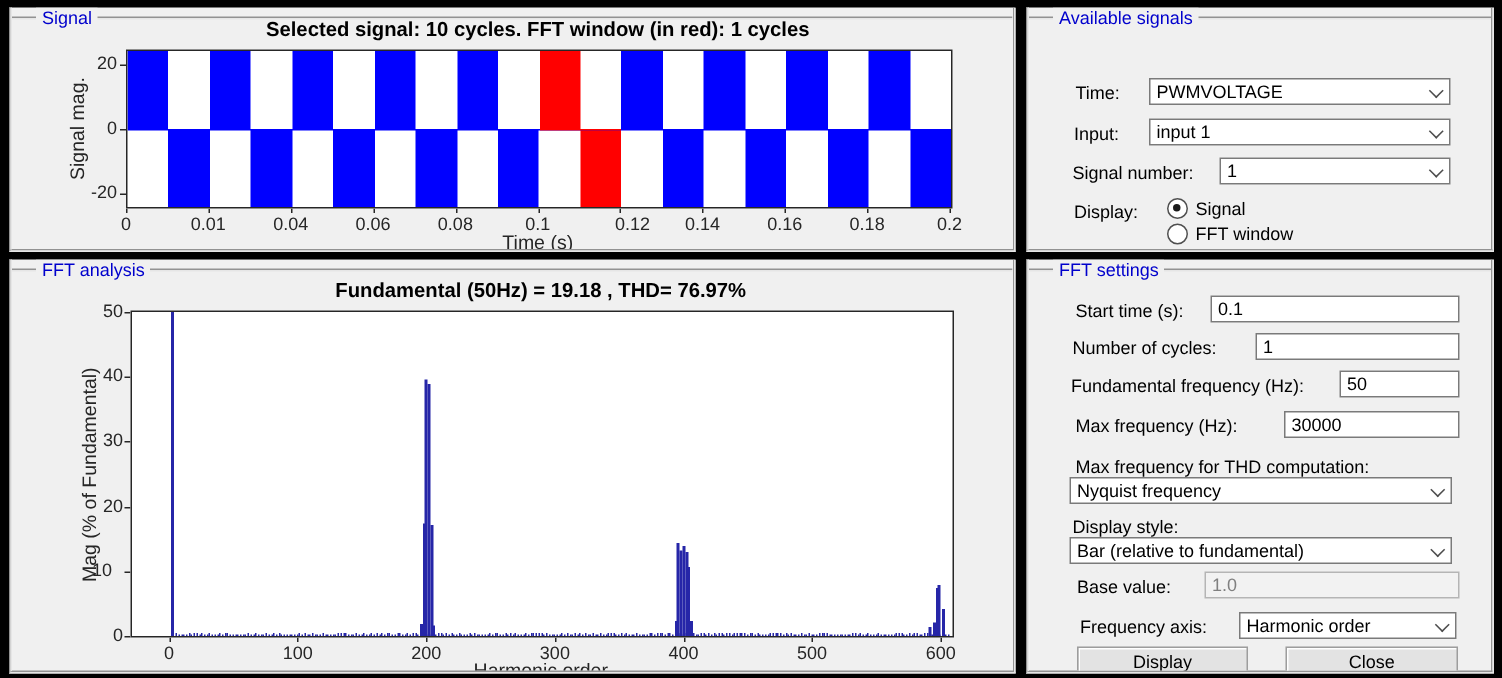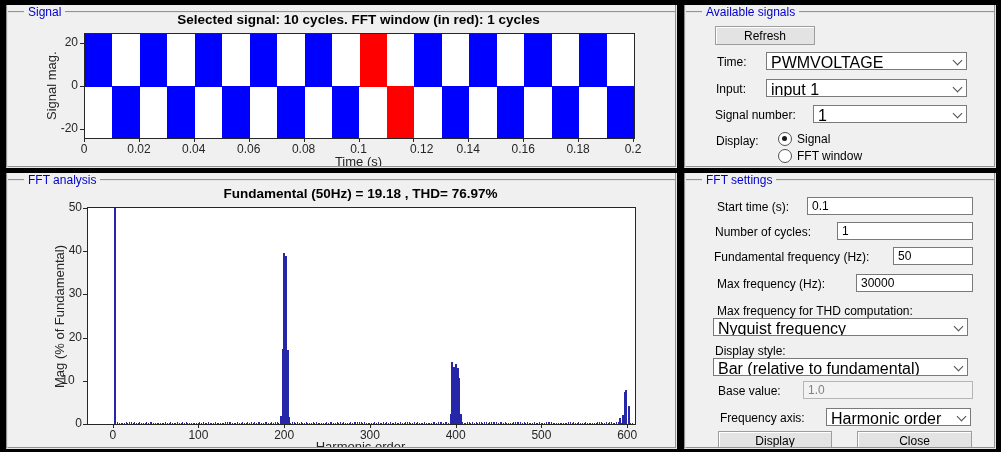--- a/index.html
+++ b/index.html
@@ -99,7 +99,6 @@
 <div class="panel" id="available-panel" style="left:684px;top:5px;width:312px;height:163px">
   <div class="legend">Available signals</div>
 
-  <div class="btn" style="left:29px;top:21px;width:98px;height:17px">Refresh</div>
 
   <div class="lbl" style="left:31px;top:50px">Time:</div>
   <div class="combo" style="left:80px;top:47px;width:199px">

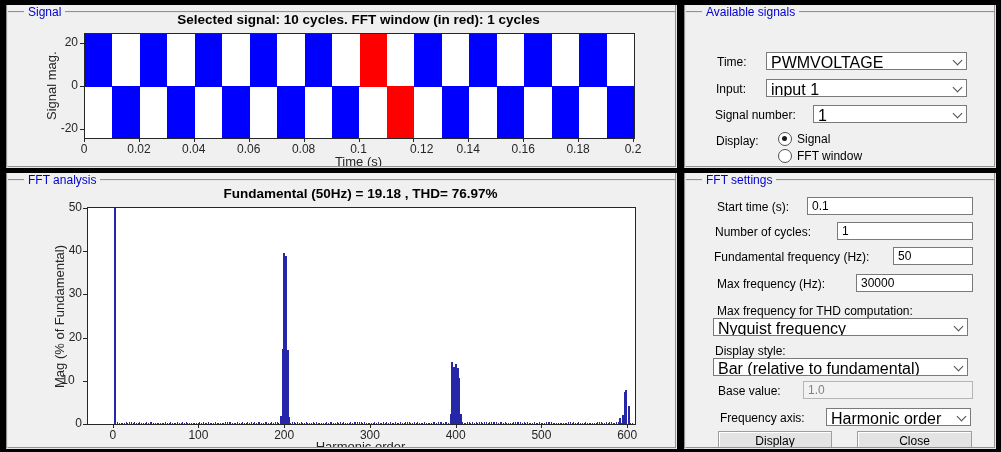--- a/index.html
+++ b/index.html
@@ -22,7 +22,7 @@
   .field{position:absolute;height:15px;background:#fff;border:1px solid #7a7a7a;font-size:12px;
          padding:1px 0 0 4px;color:#000;overflow:hidden;white-space:nowrap}
   .field.disabled{background:#f2f2f2;color:#808080;border-color:#b5b5b5}
-  .combo{position:absolute;height:16px;background:#fff;border:1px solid #7a7a7a;font-size:16px;overflow:hidden}
+  .combo{position:absolute;height:16px;background:#fff;border:1px solid #7a7a7a;font-size:12px;overflow:hidden}
   .combo .val{position:absolute;left:4px;top:1px;white-space:nowrap}
   .chev{position:absolute;right:5px;top:4px;width:6px;height:6px;border-right:1.4px solid #4d4d4d;
         border-bottom:1.4px solid #4d4d4d;transform:rotate(45deg)}

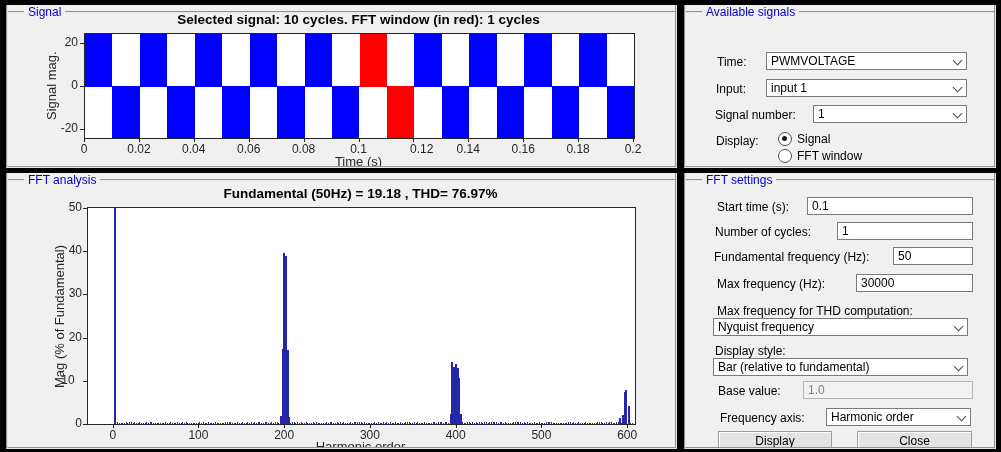--- a/index.html
+++ b/index.html
@@ -75,7 +75,7 @@
     <div class="tick" style="left: 76px; top: 134px; width: 1px; height: 3px;"></div>
     <div class="ticklab" style="left: 56px; top: 137px; width: 40px; text-align: center;">0</div>
     <div class="tick" style="left: 130.9px; top: 134px; width: 1px; height: 3px;"></div>
-    <div class="ticklab" style="left: 110.9px; top: 137px; width: 40px; text-align: center;">0.02</div>
+    <div class="ticklab" style="left: 110.9px; top: 137px; width: 40px; text-align: center;">0.01</div>
     <div class="tick" style="left: 185.8px; top: 134px; width: 1px; height: 3px;"></div>
     <div class="ticklab" style="left: 165.8px; top: 137px; width: 40px; text-align: center;">0.04</div>
     <div class="tick" style="left: 240.7px; top: 134px; width: 1px; height: 3px;"></div>

